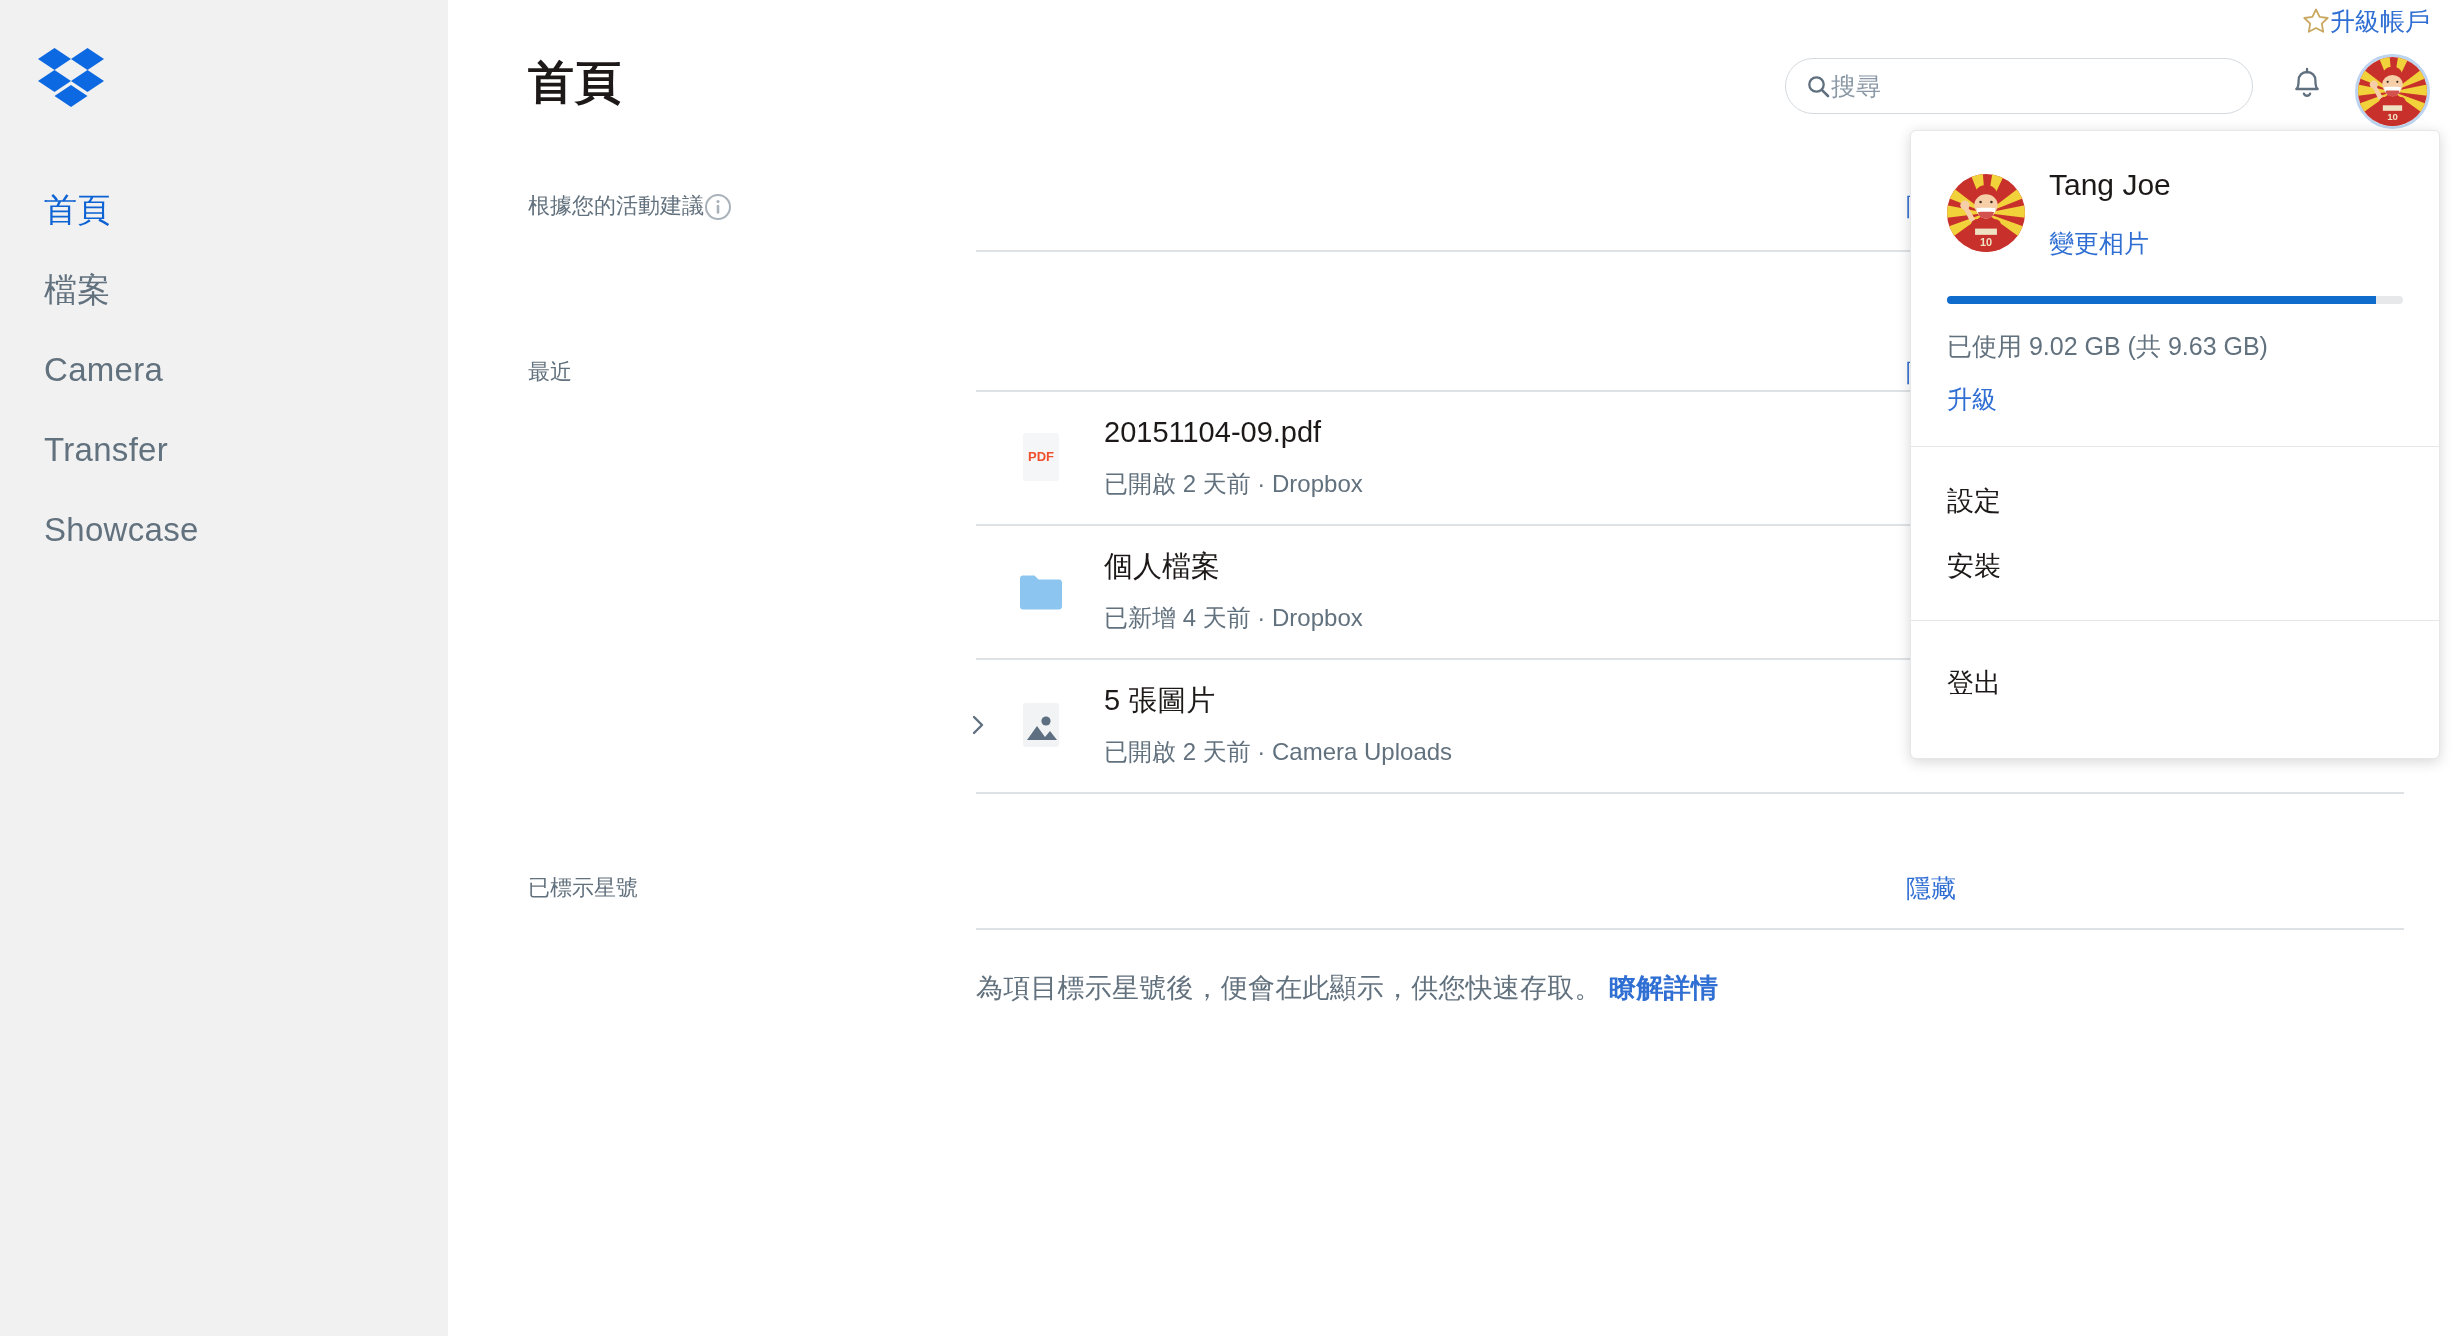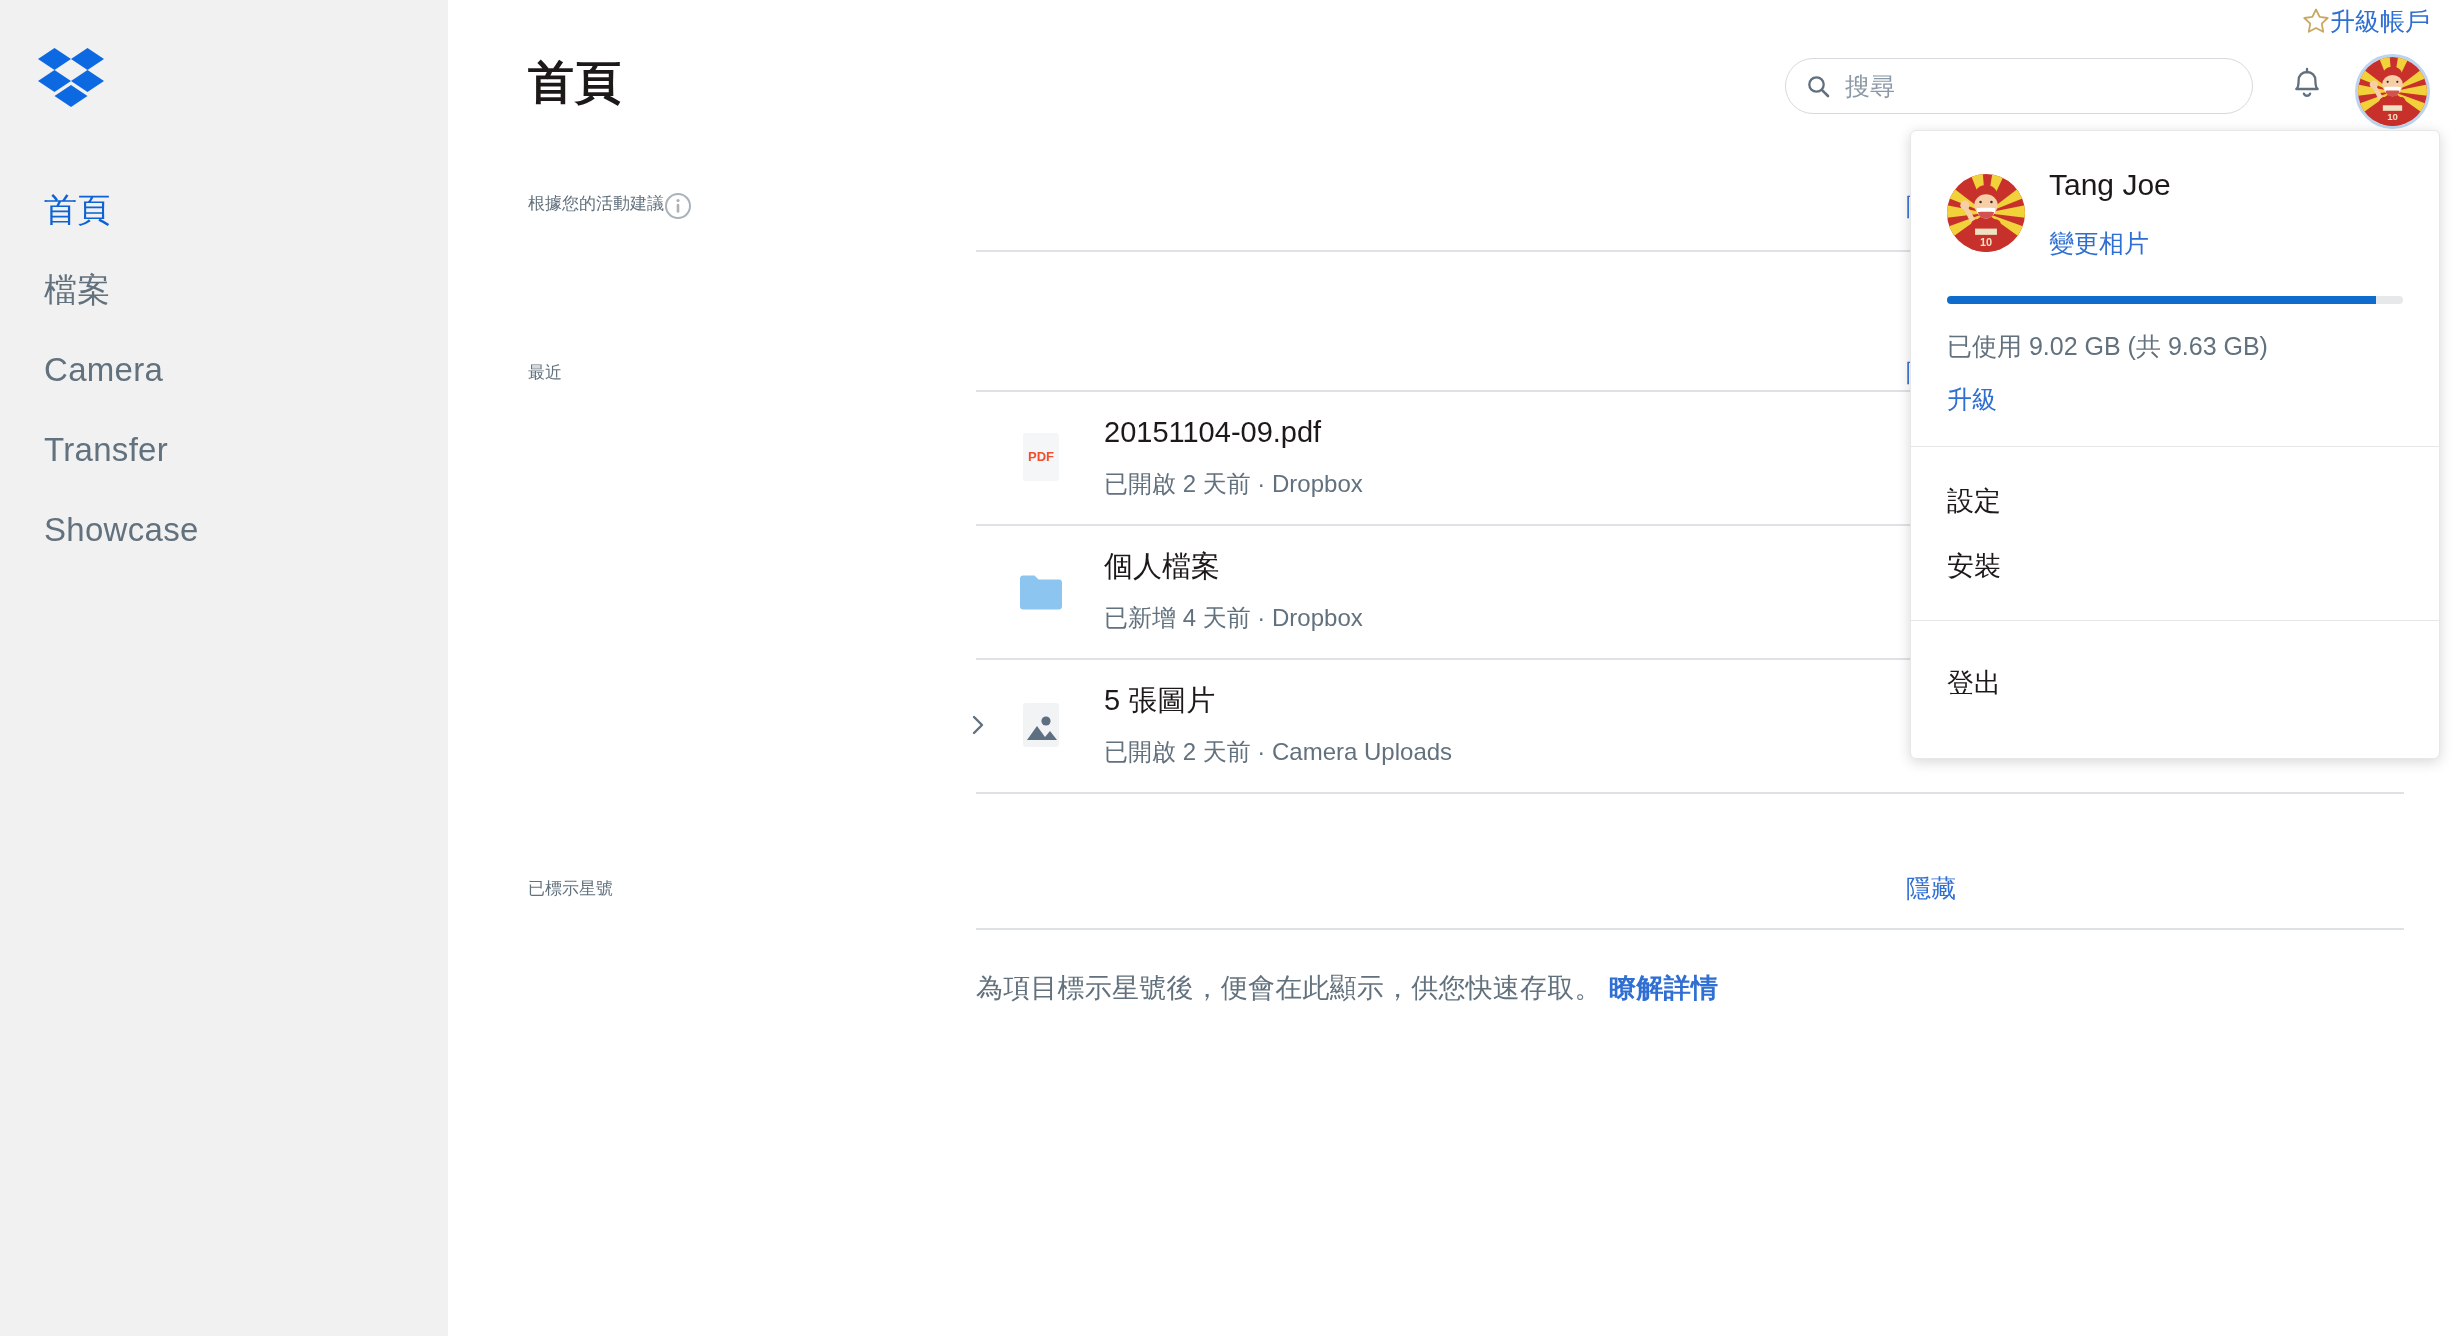--- a/index.html
+++ b/index.html
@@ -54,7 +54,6 @@
     background: #fff;
     display: flex; align-items: center;
     padding: 0 20px;
-    gap: 14px;
   }
   .search-icon { width: 25px; height: 25px; flex: 0 0 auto; }
   .search-input {

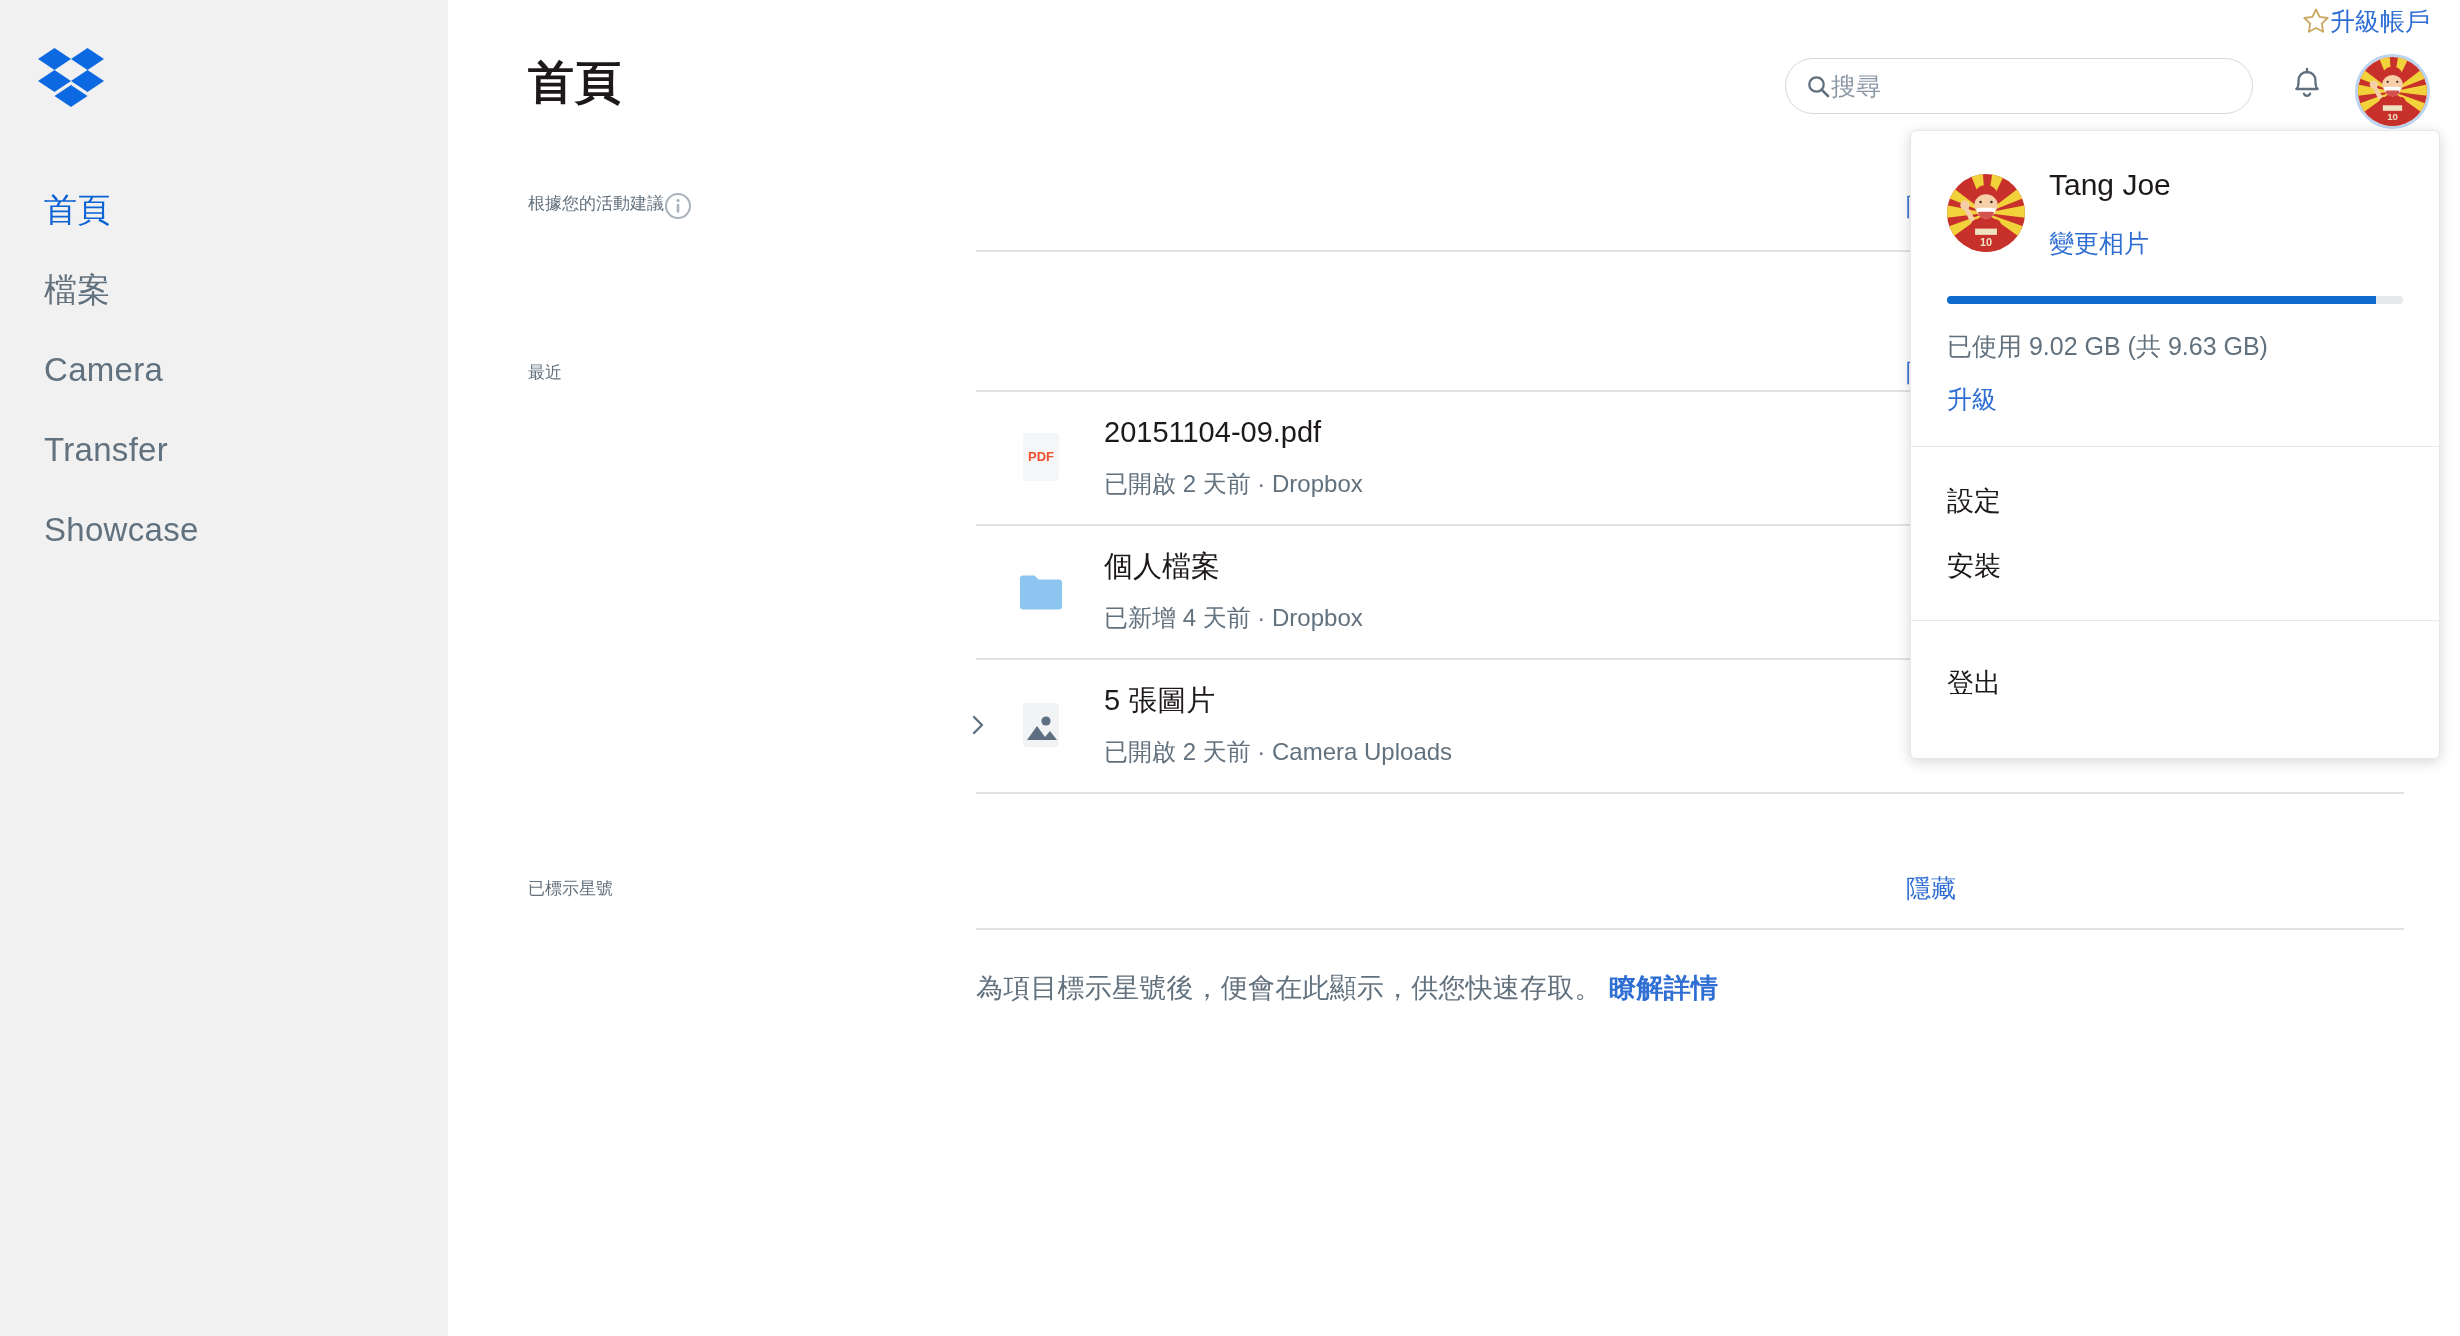--- a/index.html
+++ b/index.html
@@ -88,8 +88,8 @@
     display: flex; align-items: center; justify-content: space-between;
   }
   .section-label {
-    font-size: 17px; color: #62717e;
-    display: flex; align-items: flex-start; 
+    font-size: 22px; color: #62717e;
+    display: flex; align-items: flex-end; 
   }
   .info-icon { width: 28px; height: 28px; display: block; }
   .hide-link { font-size: 25px; color: #2f6ed2; cursor: pointer; }

